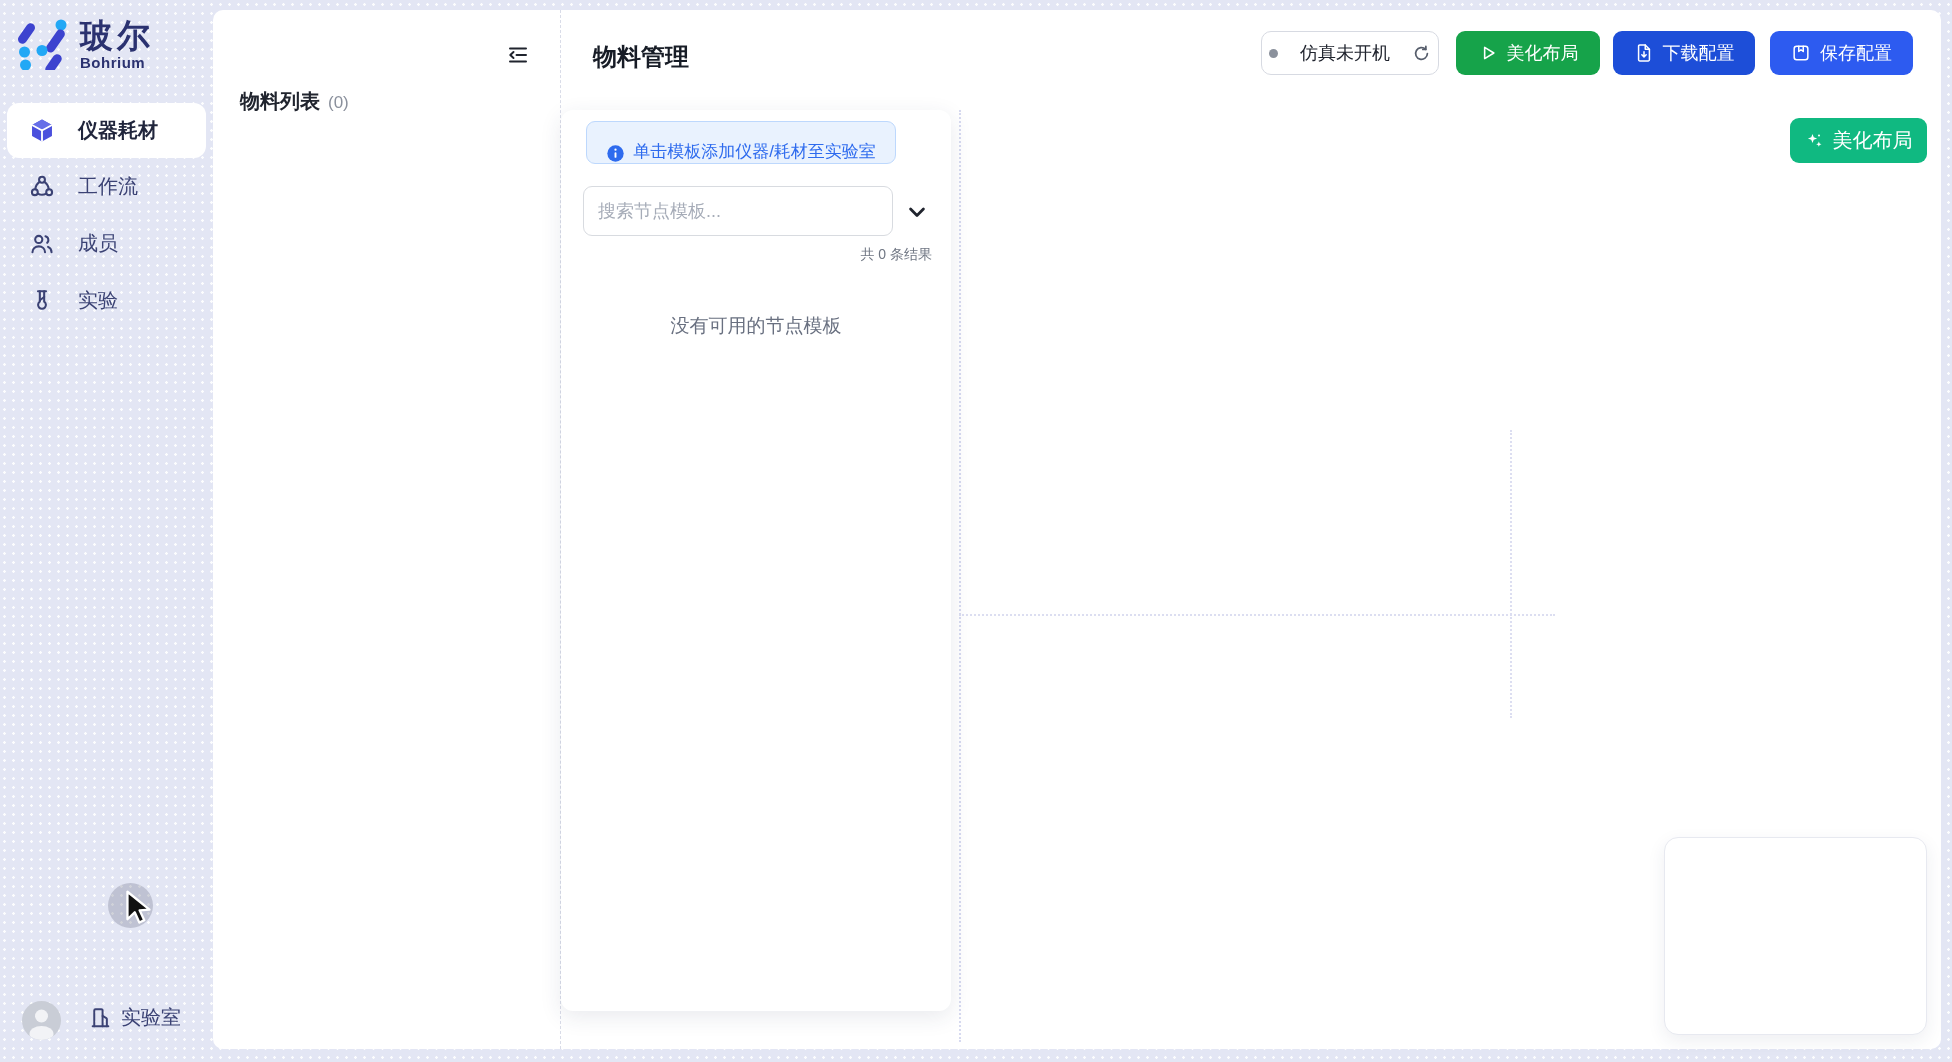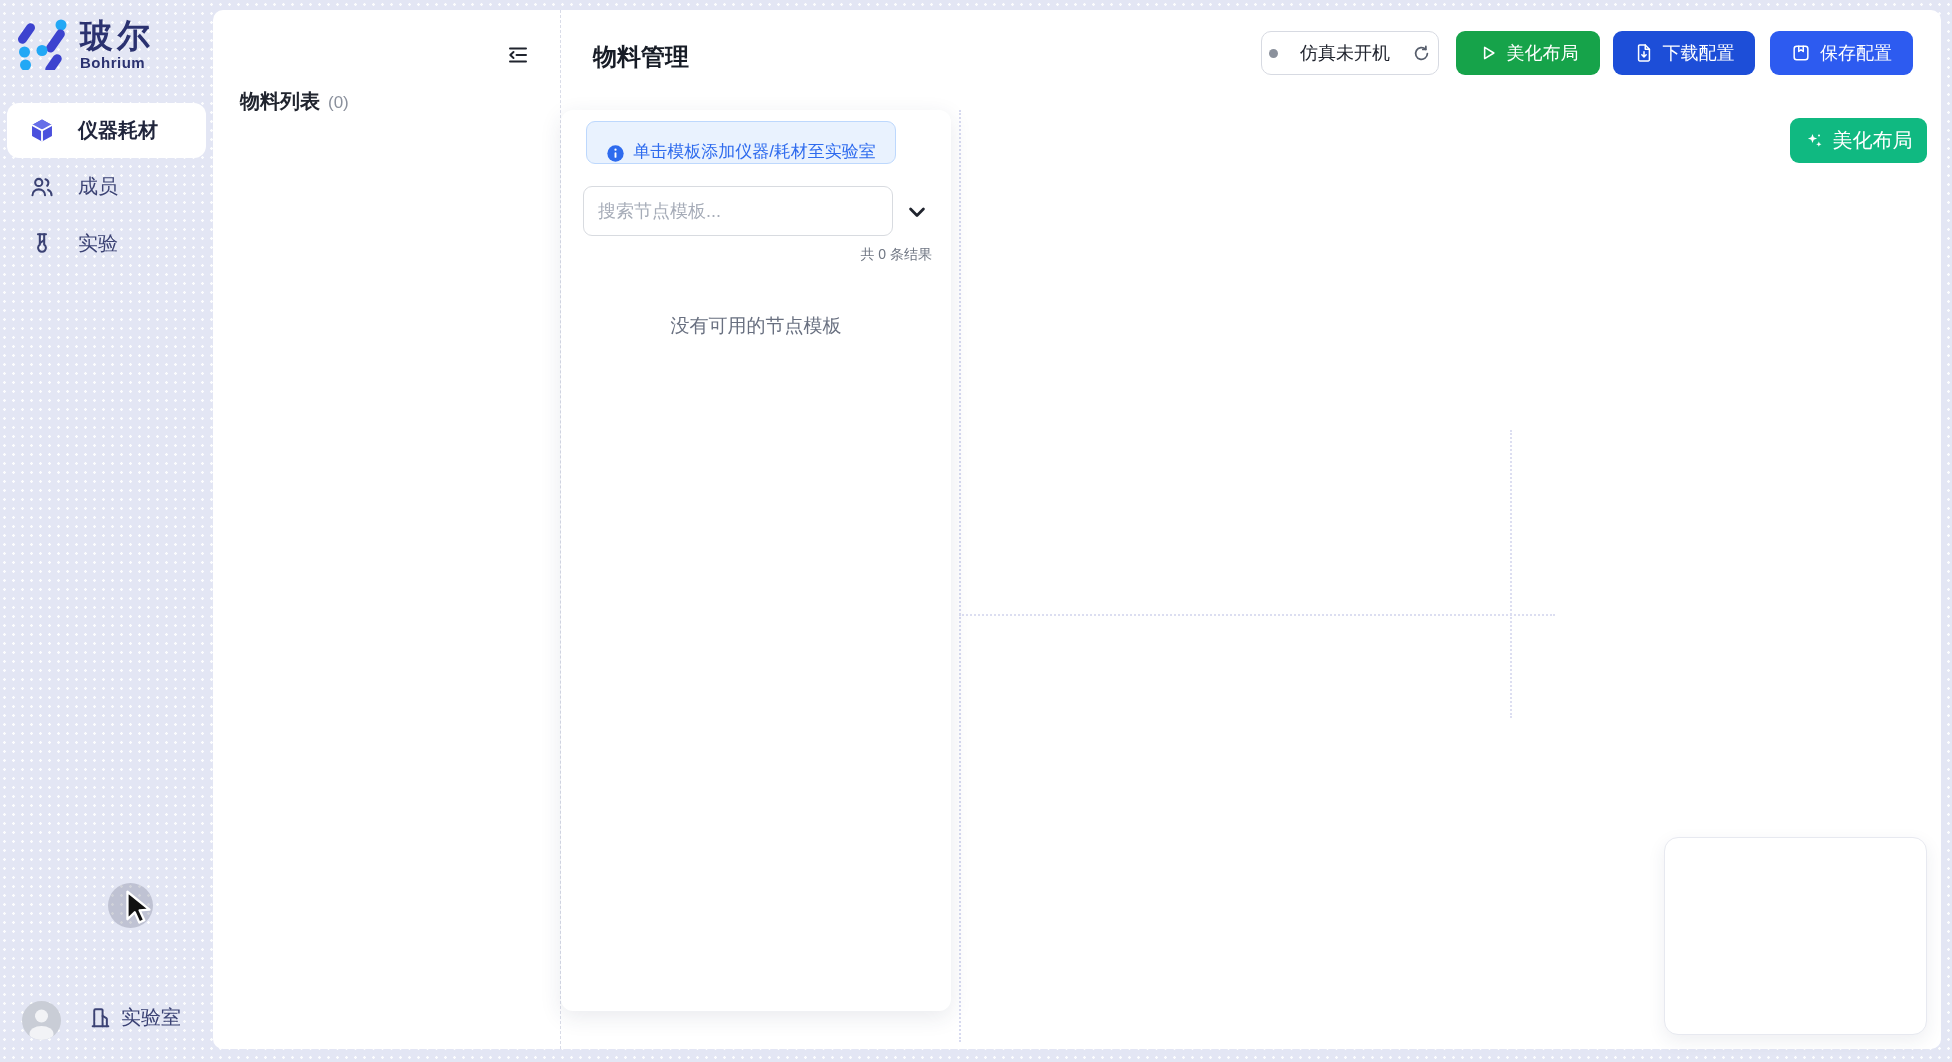--- a/index.html
+++ b/index.html
@@ -129,6 +129,17 @@
     <div class="nav-item">
       <span class="ic">
         <svg viewBox="0 0 24 24" width="26" height="26" fill="none" stroke="#3b4274" stroke-width="1.9" stroke-linecap="round">
+          <circle cx="12" cy="5.3" r="2.7"></circle>
+          <circle cx="5.4" cy="16.8" r="2.7"></circle>
+          <circle cx="18.6" cy="16.8" r="2.7"></circle>
+          <path d="M9.8 7.2c-2.4 1.7-3.9 4.2-3.9 6.9M14.2 7.2c2.4 1.7 3.9 4.2 3.9 6.9M8.1 18.1c2.4 1.2 5.4 1.2 7.8 0"></path>
+        </svg>
+      </span>
+      <span class="lbl">工作流</span>
+    </div>
+    <div class="nav-item">
+      <span class="ic">
+        <svg viewBox="0 0 24 24" width="26" height="26" fill="none" stroke="#3b4274" stroke-width="1.9" stroke-linecap="round">
           <circle cx="9" cy="7.8" r="3.3"></circle>
           <path d="M3.2 19.5c0-3.2 2.6-5.3 5.8-5.3s5.8 2.1 5.8 5.3"></path>
           <path d="M15.2 4.9c1.6.5 2.7 1.8 2.7 3.4 0 1-.4 1.9-1.1 2.6"></path>

